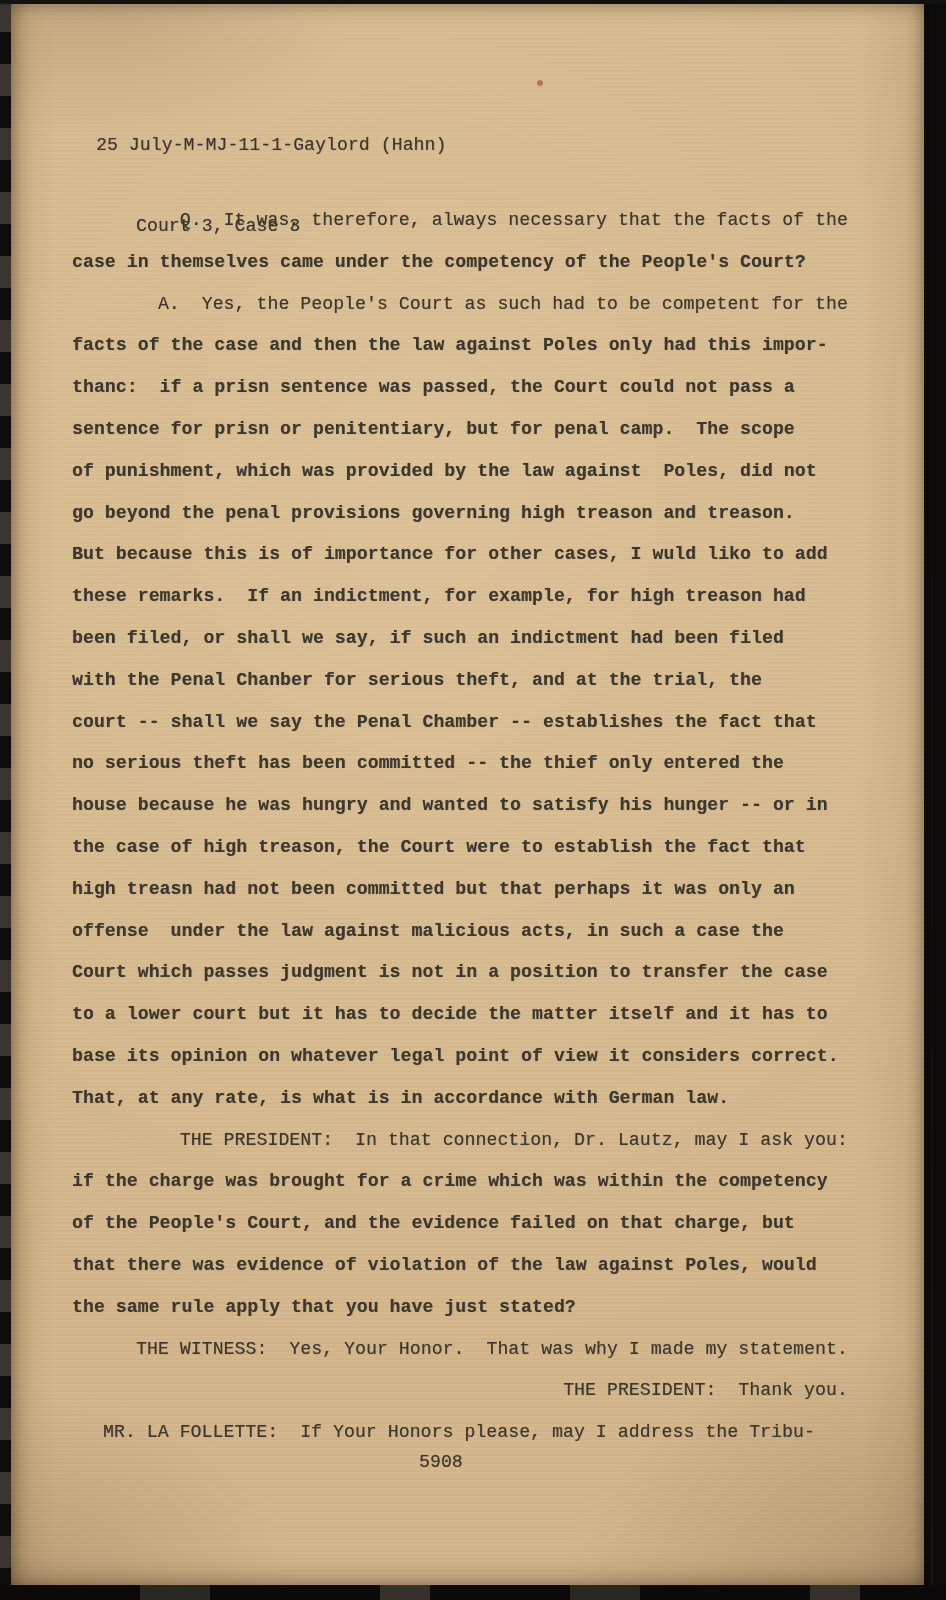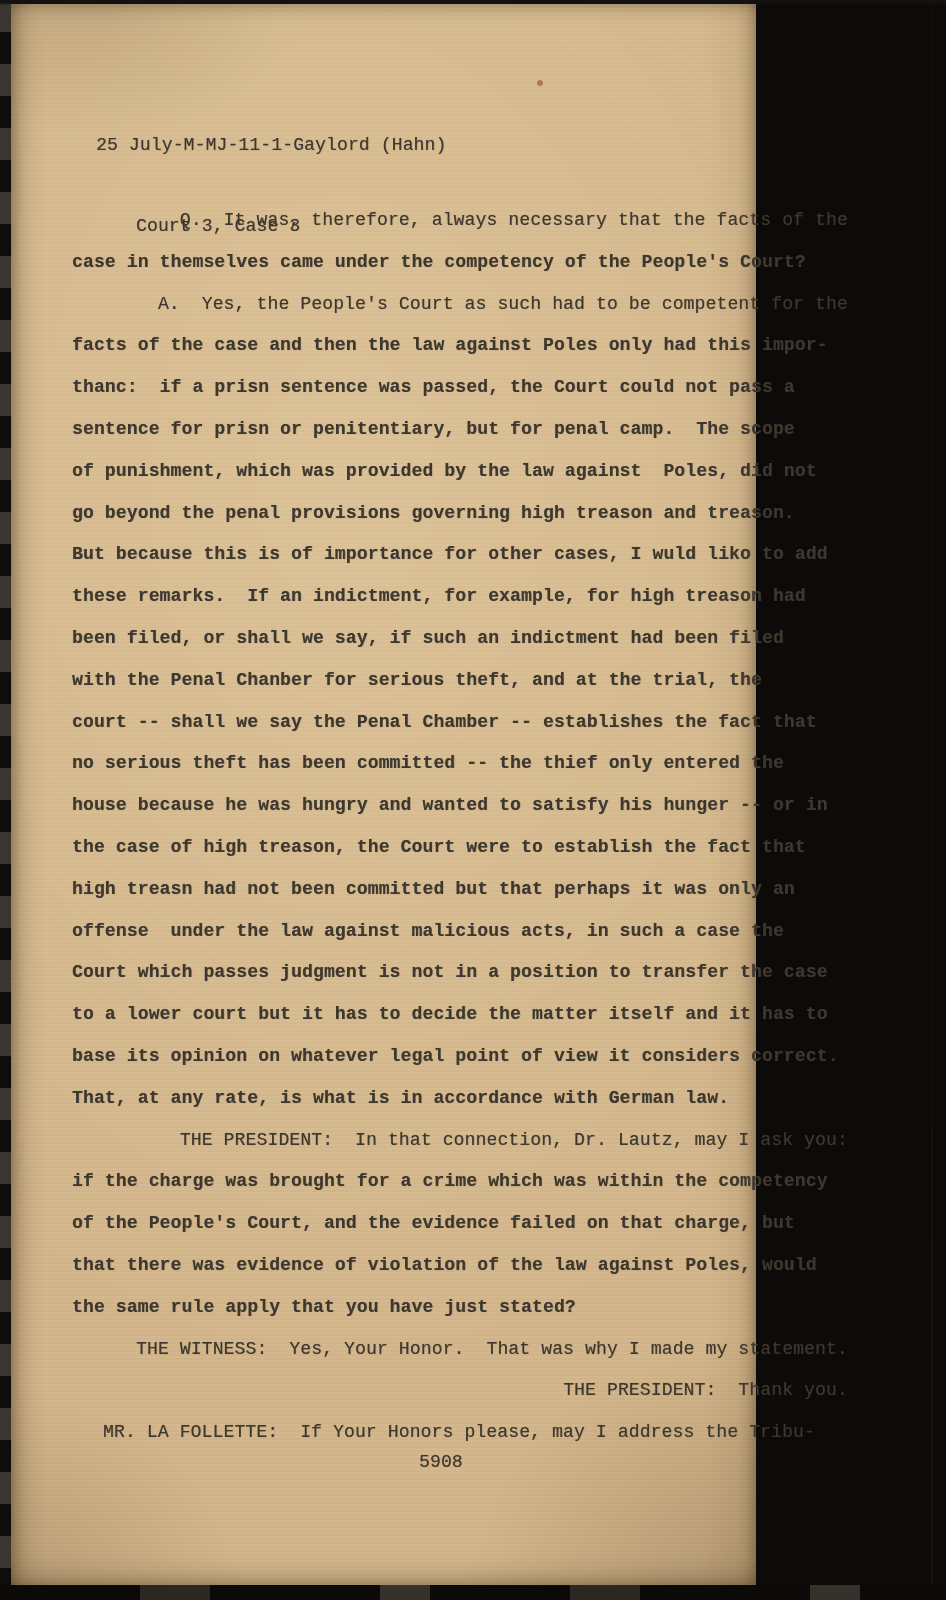--- a/index.html
+++ b/index.html
@@ -44,7 +44,7 @@
   .paper {
     position: absolute;
     left: 11px; top: 4px;
-    width: 745px; height: 1582px;
+    width: 913px; height: 1582px;
     background:
       radial-gradient(ellipse 120% 80% at 45% 30%, rgba(243,224,185,0.28), rgba(243,224,185,0) 70%),
       radial-gradient(ellipse 55% 22% at 100% 100%, rgba(70,48,22,0.22), rgba(70,48,22,0) 72%),

